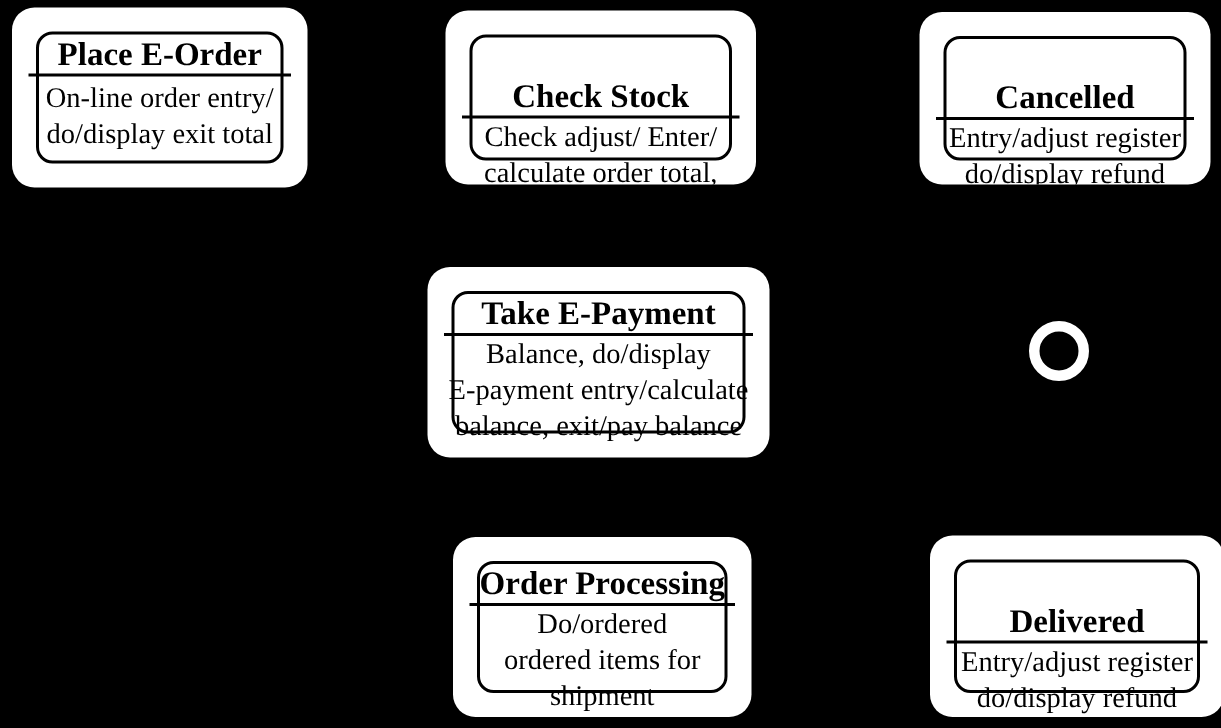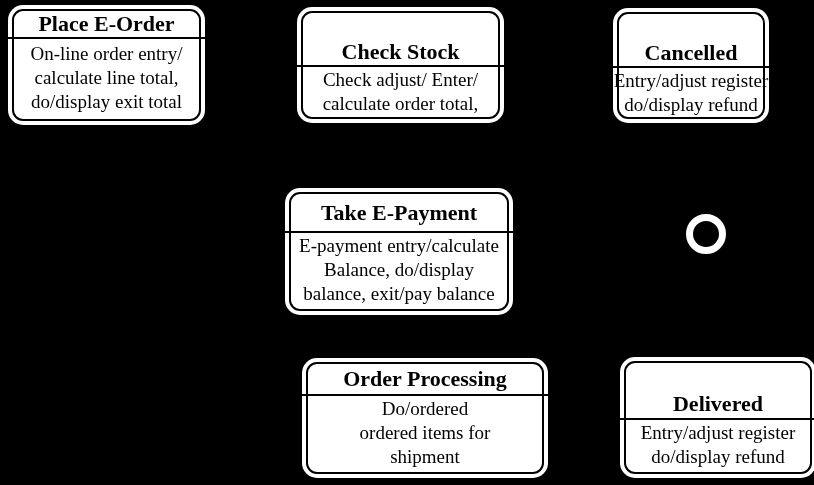--- a/index.html
+++ b/index.html
@@ -19,7 +19,7 @@
     position: absolute;
     background: #ffffff;
     border-radius: 15px;
-    padding: 4px;
+    padding: 16px;
     box-sizing: border-box;
     overflow: hidden;
   }

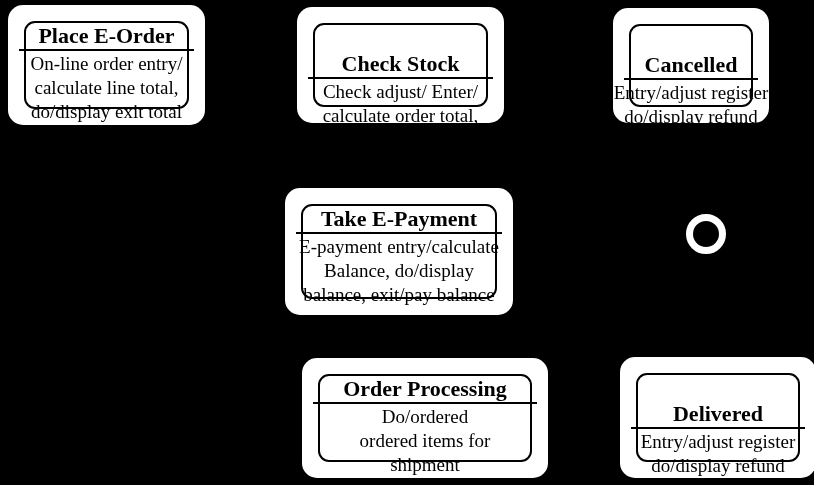--- a/index.html
+++ b/index.html
@@ -66,7 +66,7 @@
 
   .s0 { left: 8px;   top: 5px;   width: 197px; height: 120px; }
   .s1 { left: 297px; top: 7px;   width: 207px; height: 116px; }
-  .s2 { left: 613px; top: 8px;   width: 156px; height: 115px; }
+  .s2 { left: 613px; top: 8px;   width: 194px; height: 115px; }
   .s3 { left: 285px; top: 188px; width: 228px; height: 127px; }
   .s4 { left: 302px; top: 358px; width: 246px; height: 120px; }
   .s5 { left: 620px; top: 357px; width: 196px; height: 121px; }

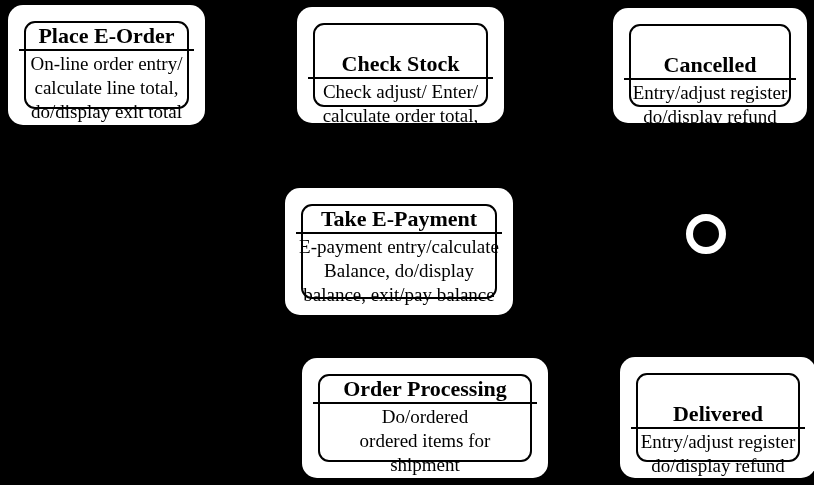--- a/index.html
+++ b/index.html
@@ -94,7 +94,6 @@
       <div class="divider"></div>
       <div class="body">
         <div class="line">On-line order entry/</div>
-        <div class="line">calculate line total,</div>
         <div class="line">do/display exit total</div>
       </div>
     </div>

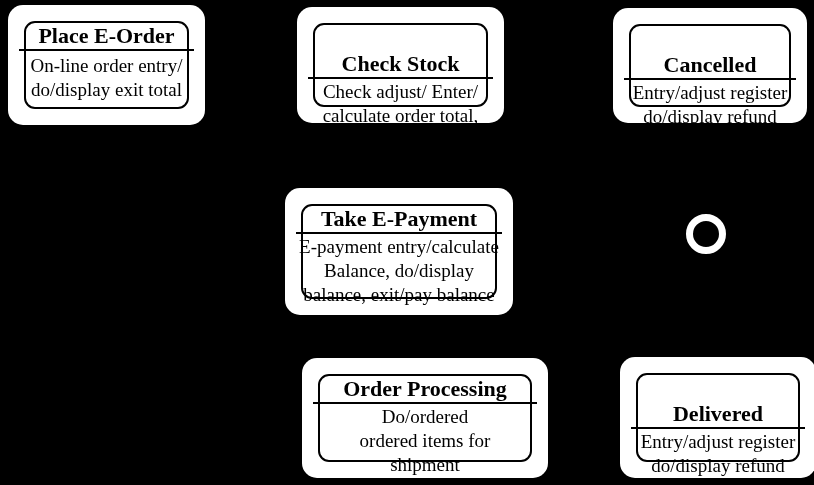--- a/index.html
+++ b/index.html
@@ -67,7 +67,7 @@
   .s0 { left: 8px;   top: 5px;   width: 197px; height: 120px; }
   .s1 { left: 297px; top: 7px;   width: 207px; height: 116px; }
   .s2 { left: 613px; top: 8px;   width: 194px; height: 115px; }
-  .s3 { left: 285px; top: 188px; width: 228px; height: 127px; }
+  .s3 { left: 285px; top: 178px; width: 228px; height: 127px; }
   .s4 { left: 302px; top: 358px; width: 246px; height: 120px; }
   .s5 { left: 620px; top: 357px; width: 196px; height: 121px; }
 

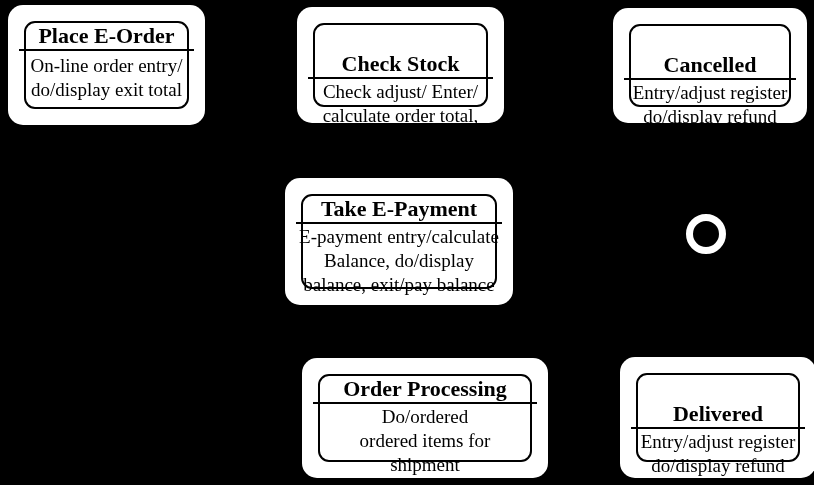--- a/index.html
+++ b/index.html
@@ -126,8 +126,8 @@
       <div class="title">Take E-Payment</div>
       <div class="divider"></div>
       <div class="body">
+        <div class="line">Balance, do/display</div>
         <div class="line">E-payment entry/calculate</div>
-        <div class="line">Balance, do/display</div>
         <div class="line">balance, exit/pay balance</div>
       </div>
     </div>

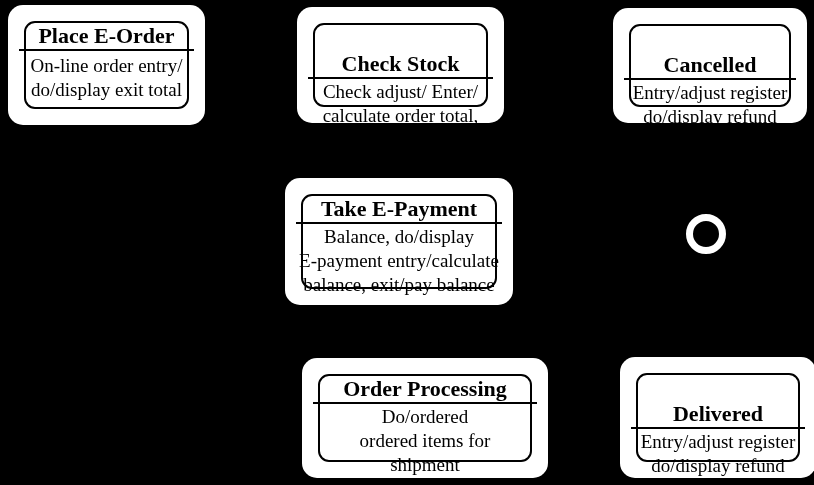--- a/index.html
+++ b/index.html
@@ -68,7 +68,7 @@
   .s1 { left: 297px; top: 7px;   width: 207px; height: 116px; }
   .s2 { left: 613px; top: 8px;   width: 194px; height: 115px; }
   .s3 { left: 285px; top: 178px; width: 228px; height: 127px; }
-  .s4 { left: 302px; top: 358px; width: 246px; height: 120px; }
+  .s4 { left: 302px; top: 358px; width: 199px; height: 120px; }
   .s5 { left: 620px; top: 357px; width: 196px; height: 121px; }
 
   .final-circle {

